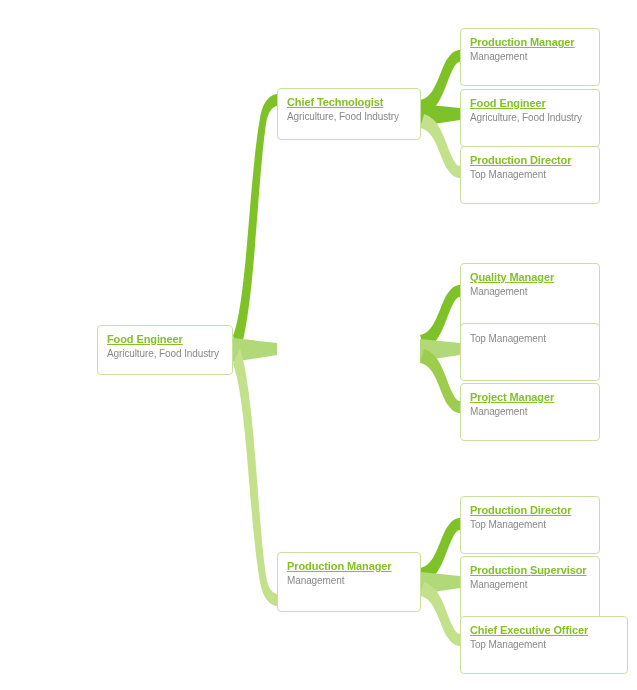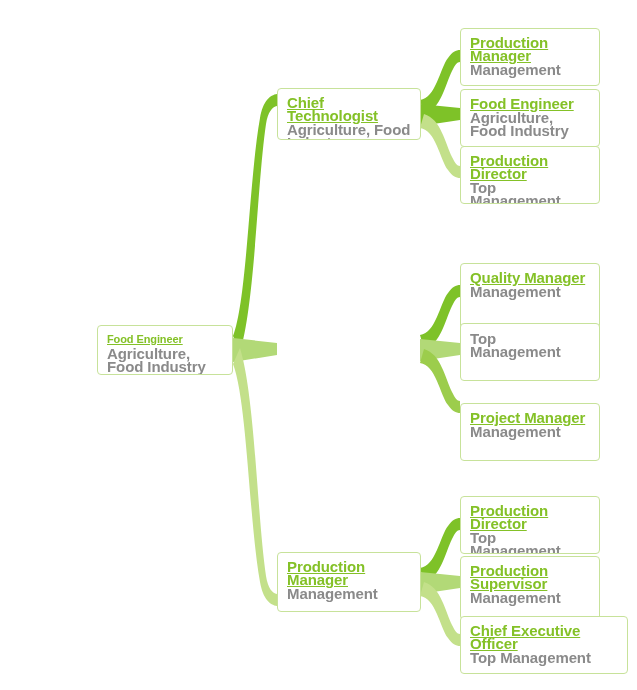--- a/index.html
+++ b/index.html
@@ -25,7 +25,7 @@
   .node .title{
     display:block;
     color:#84c127;
-    font-size:15px;
+    font-size:11px;
     font-weight:bold;
     line-height:13px;
     text-decoration:underline;

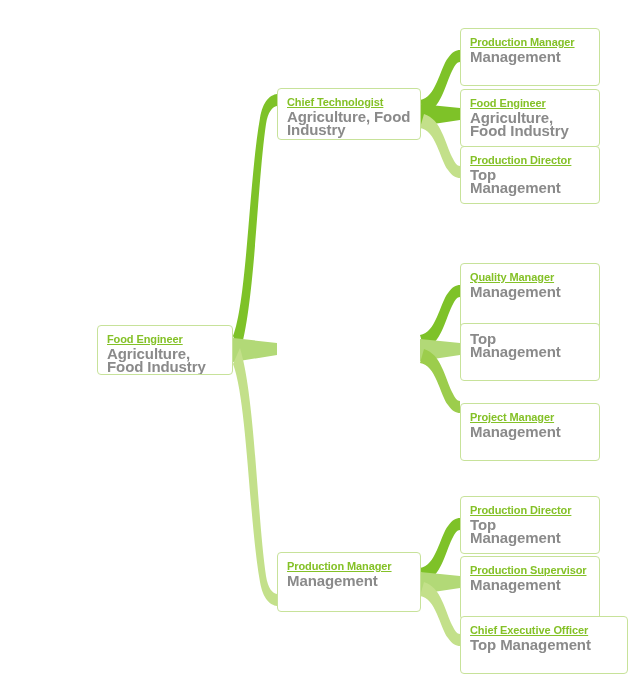--- a/index.html
+++ b/index.html
@@ -35,8 +35,8 @@
   .node .subtitle{
     display:block;
     color:#8a8a8a;
-    font-size:15px;
-    font-weight:bold;
+    font-size:10px;
+    font-weight:normal;
     line-height:13px;
     margin-top:1px;
     letter-spacing:-0.1px;

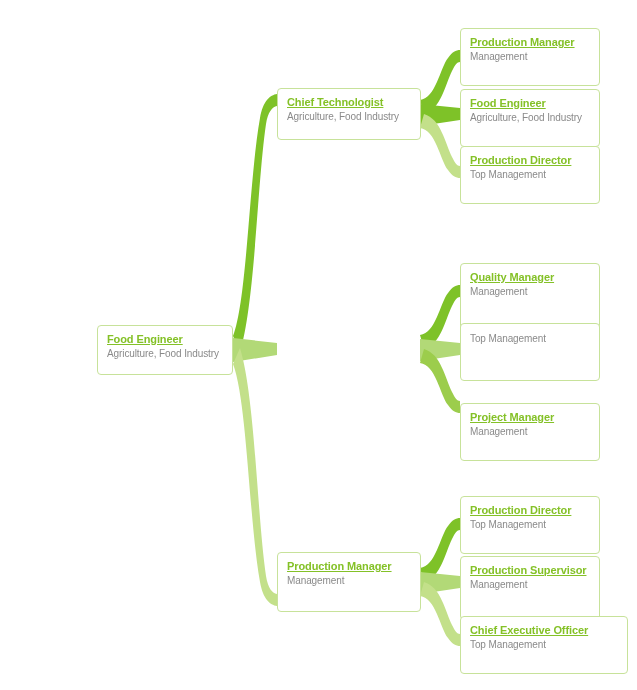--- a/index.html
+++ b/index.html
@@ -123,7 +123,7 @@
     <span class="subtitle">Top Management</span>
   </div>
 
-  <div class="node" style="left:460px;top:383px;width:140px;height:58px;margin-top:20px;">
+  <div class="node" style="left:460px;top:383px;width:140px;height:58px;">
     <span class="title">Project Manager</span>
     <span class="subtitle">Management</span>
   </div>

